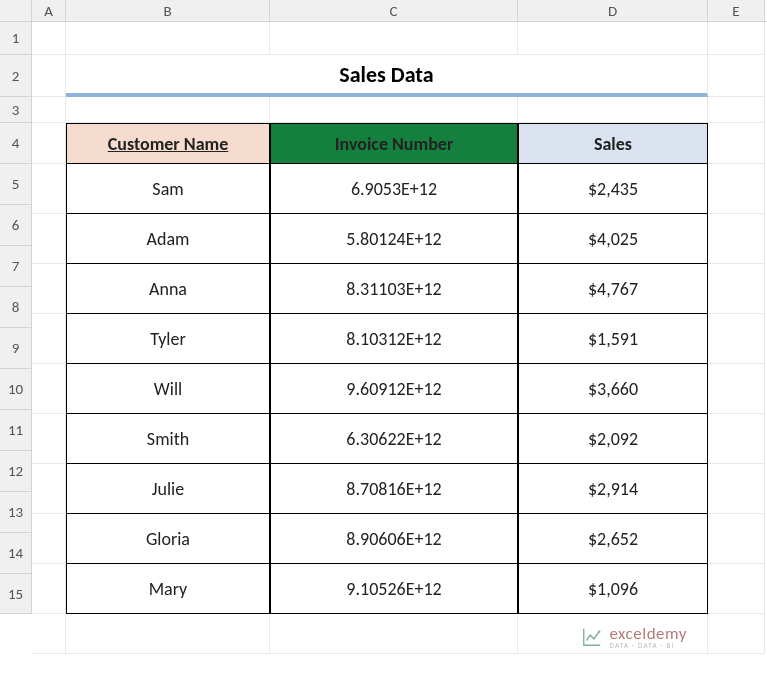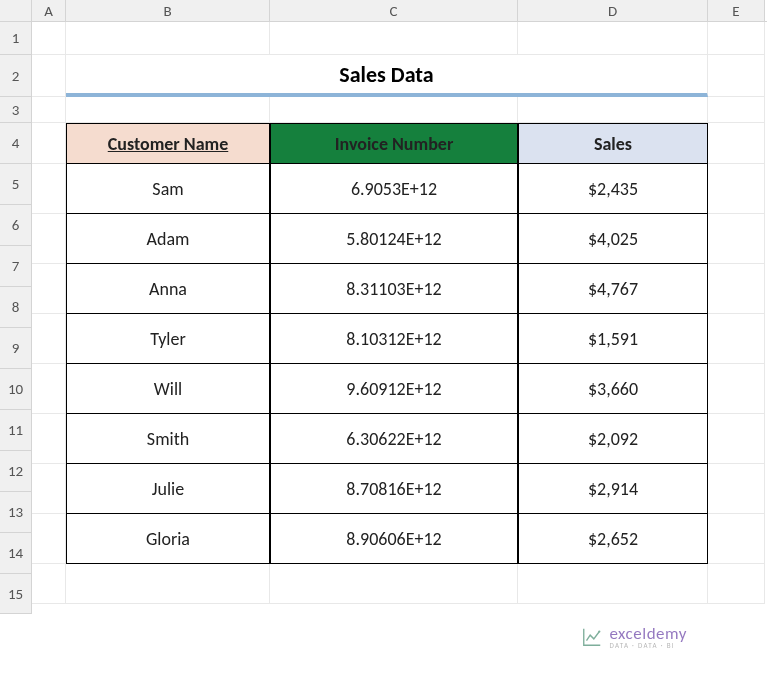--- a/index.html
+++ b/index.html
@@ -252,6 +252,13 @@
     <div class="cell col-D td b-right-thick">$2,652</div>
     <div class="cell col-E empty"></div>
   </div>
+        <div class="grid-row data-row">
+    <div class="cell col-A empty"></div>
+    <div class="cell col-B td td-left">Mary</div>
+    <div class="cell col-C td">9.10526E+12</div>
+    <div class="cell col-D td b-right-thick">$1,096</div>
+    <div class="cell col-E empty"></div>
+  </div>
       </div>
     <div class="grid-row" style="height:40px">
       <div class="cell col-A empty"></div>

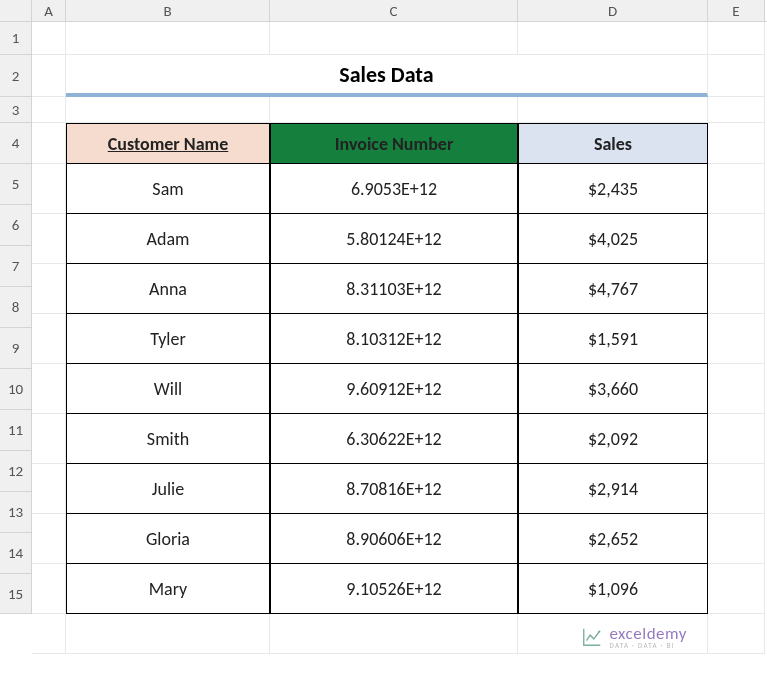--- a/index.html
+++ b/index.html
@@ -126,7 +126,7 @@
     }
     .watermark-main {
       font-size: 17px;
-      color: #4c1d95;
+      color: #7f1d1d;
       font-weight: 500;
       letter-spacing: 0.5px;
     }

